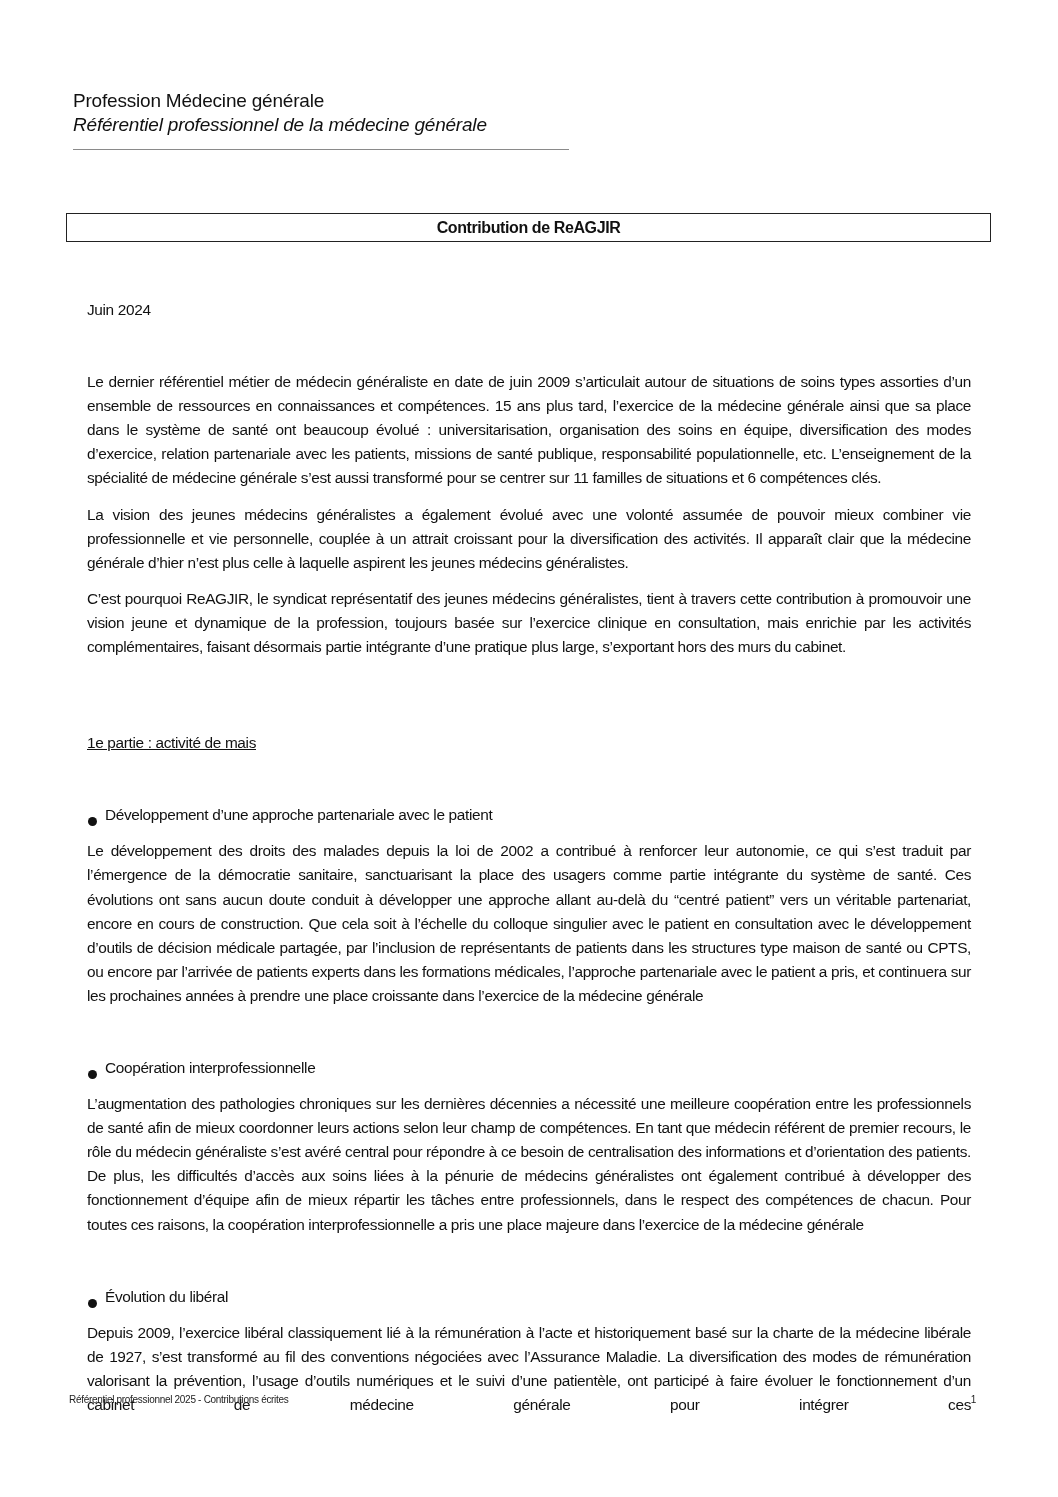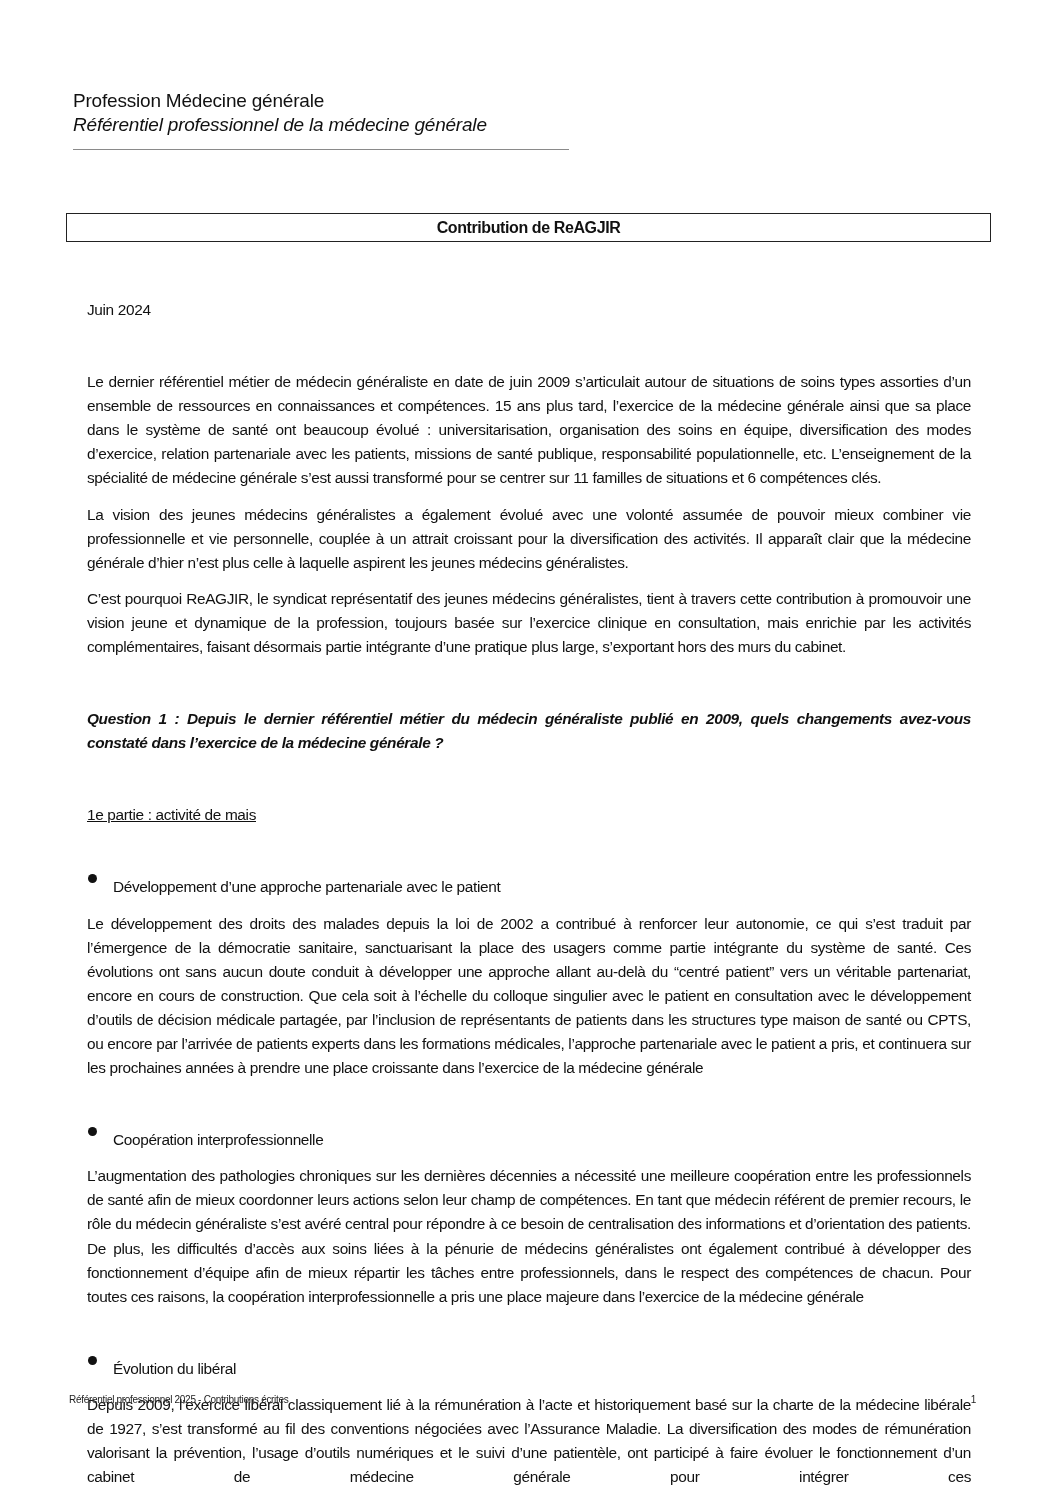--- a/index.html
+++ b/index.html
@@ -123,7 +123,6 @@
   <p style="text-align-last:left;">C’est pourquoi ReAGJIR, le syndicat représentatif des jeunes médecins généralistes, tient à travers cette contribution à promouvoir une vision jeune et dynamique de la profession, toujours basée sur l’exercice clinique en consultation, mais enrichie par les activités complémentaires, faisant désormais partie intégrante d’une pratique plus large, s’exportant hors des murs du cabinet.</p>
   <div class="gap"></div>
 
-  <p class="question">Question 1 : Depuis le dernier référentiel métier du médecin généraliste publié en 2009, quels changements avez-vous constaté dans l’exercice de la médecine générale ?</p>
   <div class="gap"></div>
 
   <p><span class="part">1e partie : activité de mais</span></p>

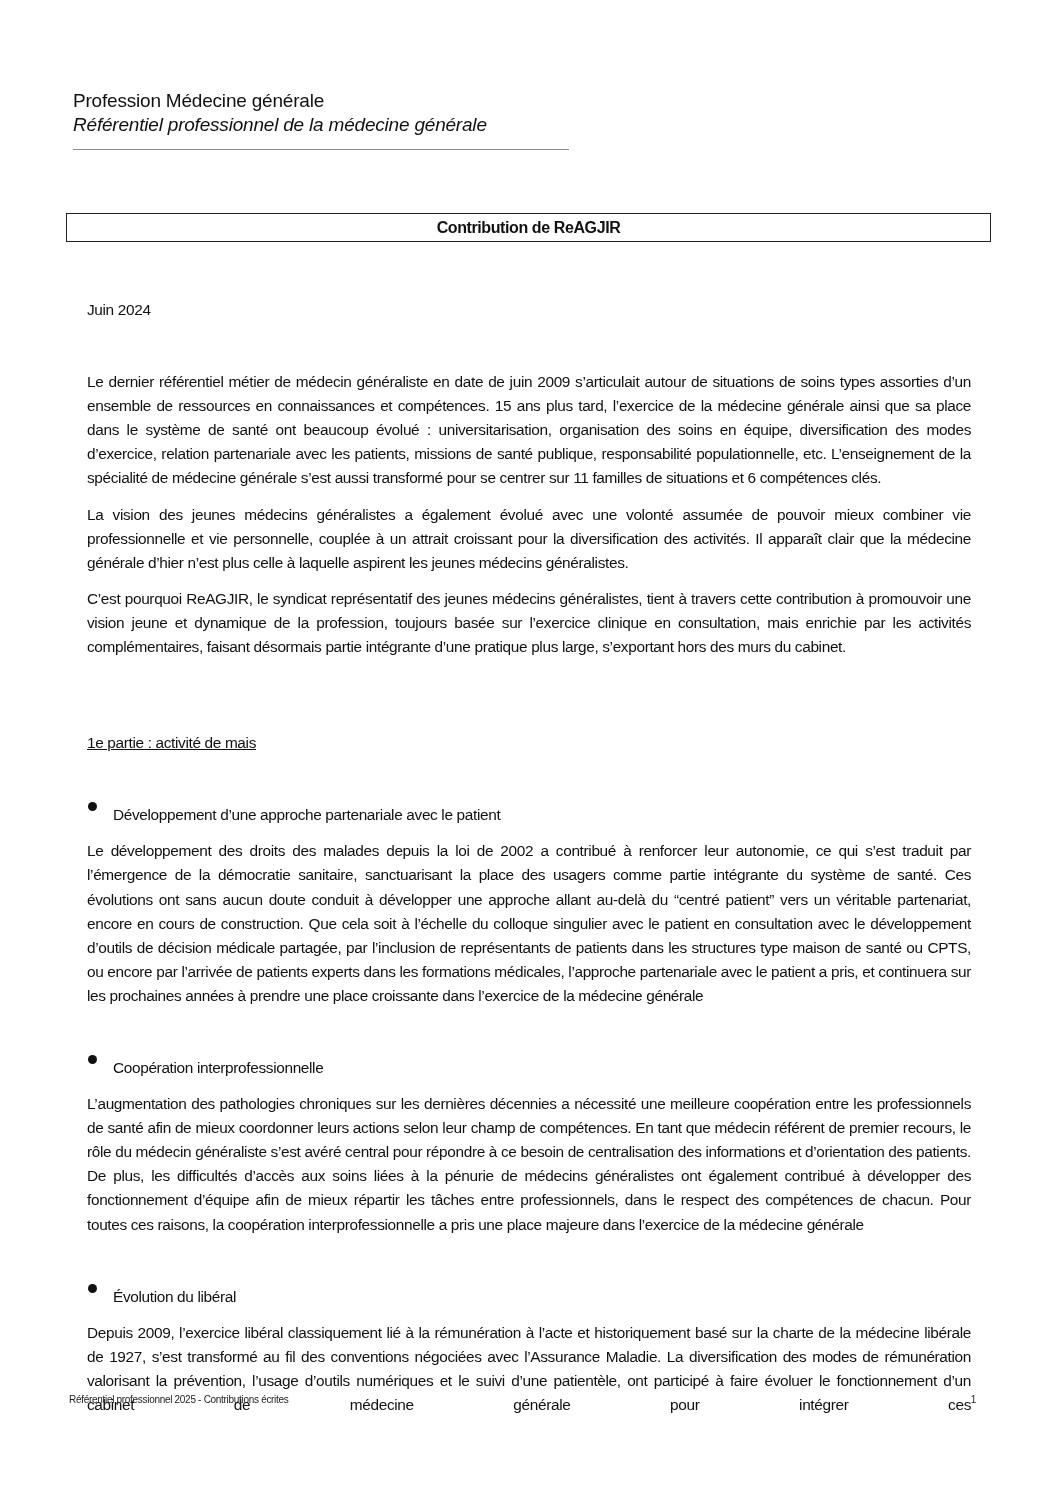--- a/index.html
+++ b/index.html
@@ -76,8 +76,7 @@
     }
     .bullet-head {
       display: flex;
-      align-items: flex-start;
-      gap: 8px;
+      align-items: flex-end;
     }
     .bullet-dot {
       display: inline-block;

